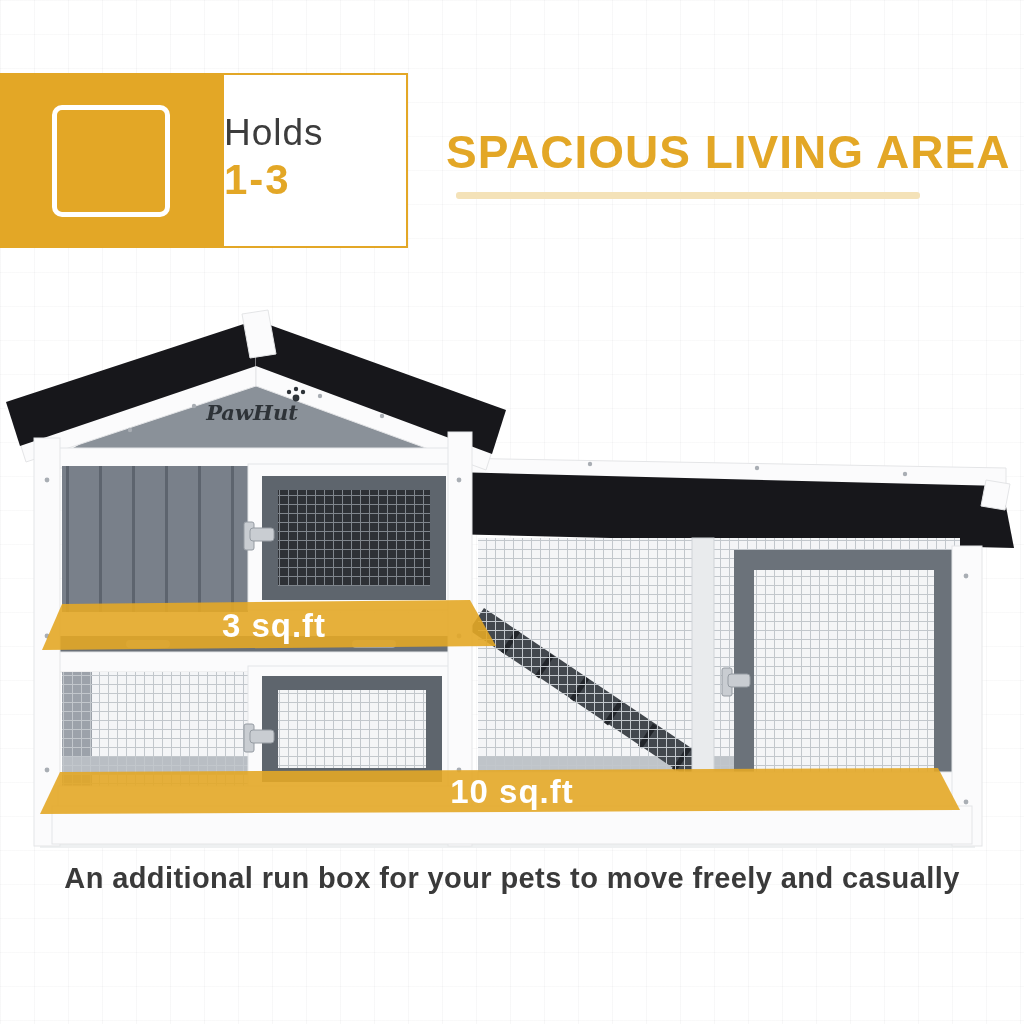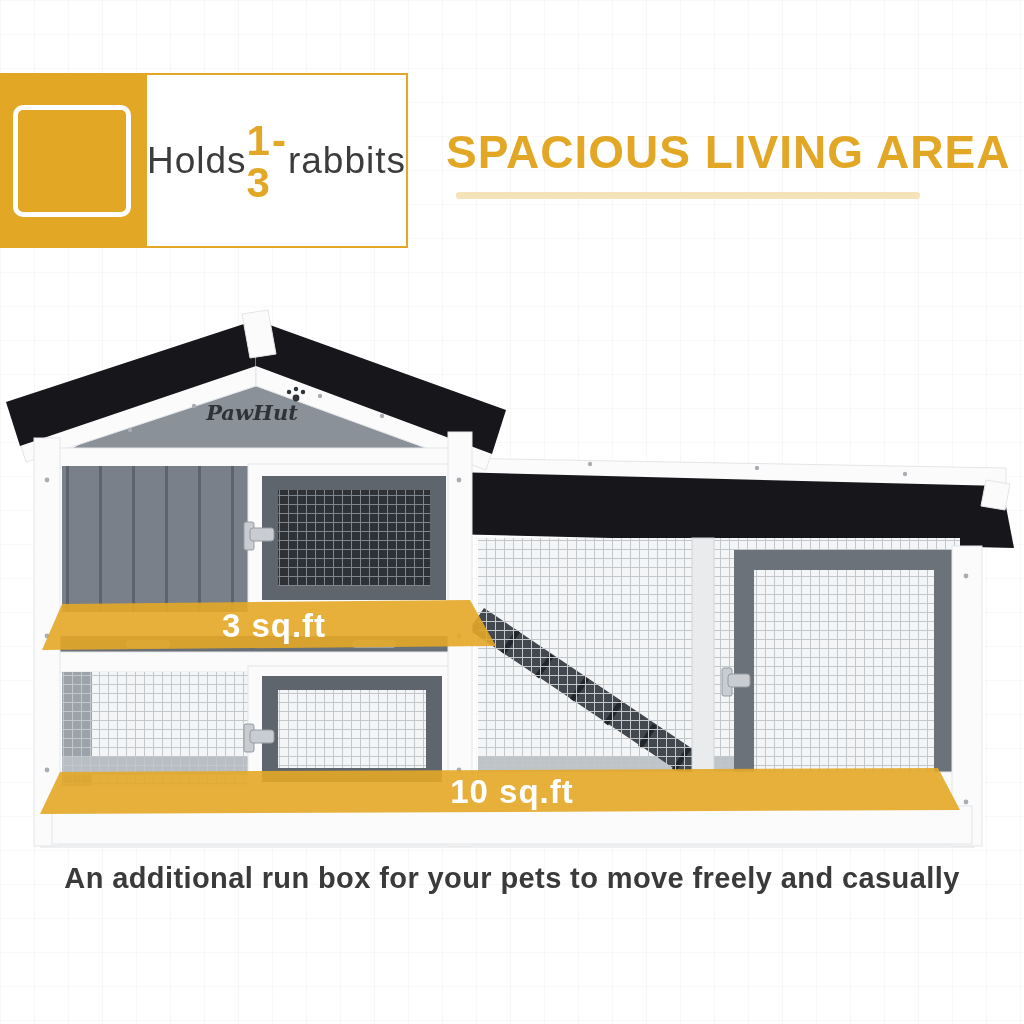--- a/index.html
+++ b/index.html
@@ -23,7 +23,7 @@
   .badge{position:absolute;left:0;top:73px;width:408px;height:175px;display:flex;}
   .badge-left{width:222px;height:100%;background:var(--accent-gold);display:flex;align-items:center;justify-content:center;}
   .square-icon{width:118px;height:112px;border:5px solid #fff;border-radius:10px;}
-  .badge-right{flex:1;height:100%;background:#fff;border:2px solid var(--accent-gold);display:flex;flex-direction:row;align-items:center;justify-content:center;line-height:1;}
+  .badge-right{flex:1;height:100%;background:#fff;border:2px solid var(--accent-gold);display:flex;flex-direction:column;align-items:flex-start;justify-content:center;line-height:1;}
   .badge-holds,.badge-rabbits{font-size:37px;color:var(--text-dark);letter-spacing:1px;}
   .badge-count{font-size:42px;font-weight:bold;color:var(--accent-gold);margin:8px 0 6px;letter-spacing:2px;}
   

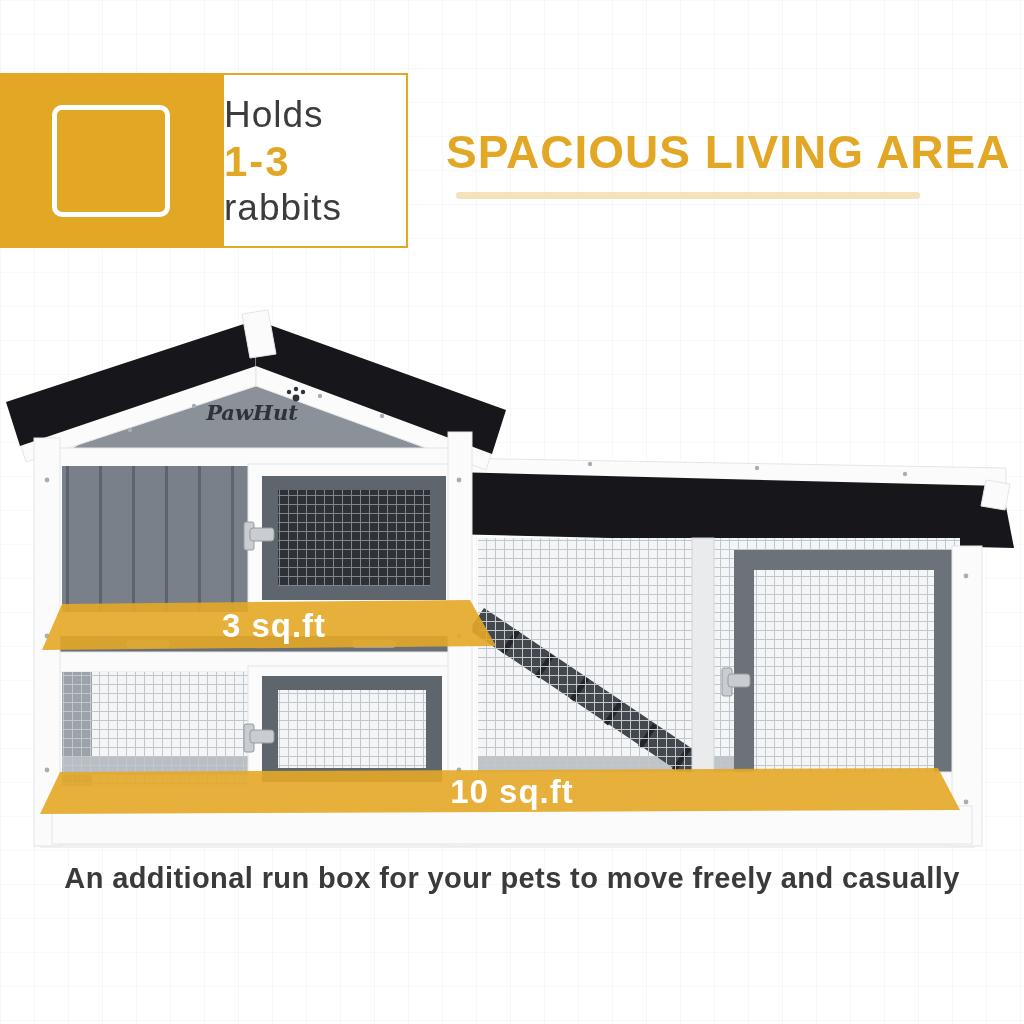--- a/index.html
+++ b/index.html
@@ -61,7 +61,6 @@
     <div class="badge-right">
       <div class="badge-holds">Holds</div>
       <div class="badge-count">1-3</div>
-      <div class="badge-rabbits">rabbits</div>
     </div>
   </div>
 

